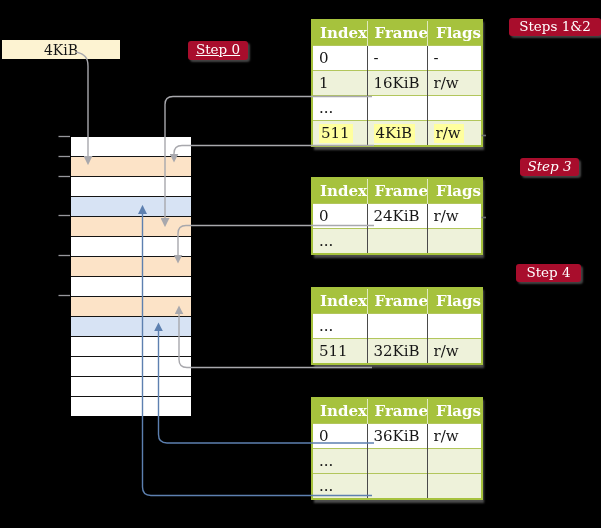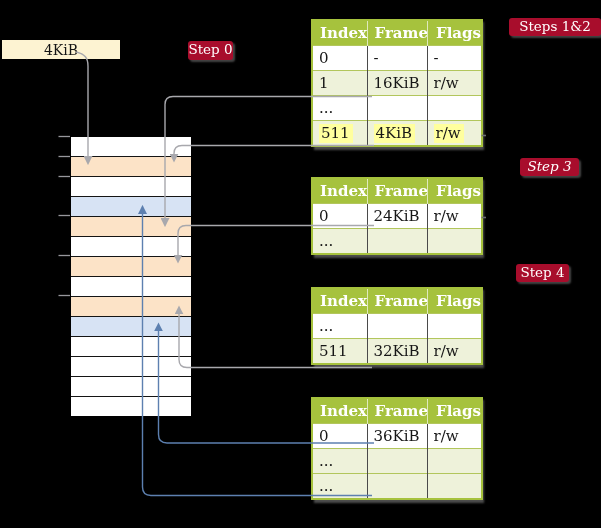--- a/index.html
+++ b/index.html
@@ -14,7 +14,7 @@
   .badge{position:absolute;background:#a80d2c;color:#fff;font-size:13.5px;border-radius:3px;
          display:flex;justify-content:center;
          box-shadow:2px 2px 2px rgba(85,85,85,.8);white-space:nowrap;}
-  .b-step0  {left:188px;top:41px;width:45px;height:19px;}
+  .b-step0  {left:188px;top:41px;width:60px;height:19px;text-decoration:underline;}
   .b-steps12{left:509px;top:18px;width:92px;height:18px;}
   .b-step3  {left:520px;top:158px;width:59px;height:18px;font-style:italic;}
   .b-step4  {left:516px;top:264px;width:53px;height:18px;}

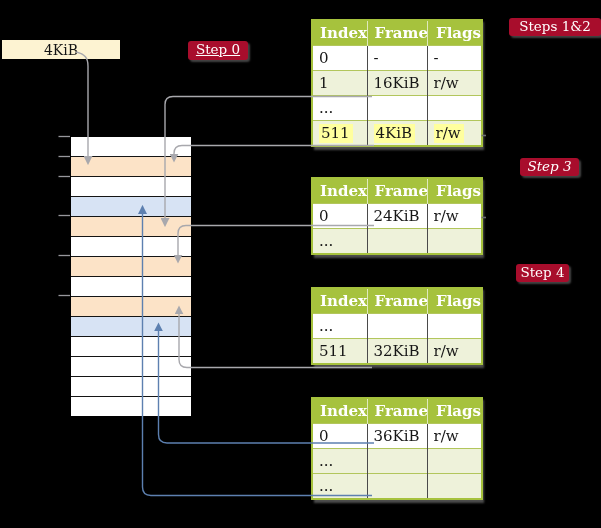--- a/index.html
+++ b/index.html
@@ -17,7 +17,7 @@
   .b-step0  {left:188px;top:41px;width:60px;height:19px;text-decoration:underline;}
   .b-steps12{left:509px;top:18px;width:92px;height:18px;}
   .b-step3  {left:520px;top:158px;width:59px;height:18px;font-style:italic;}
-  .b-step4  {left:516px;top:264px;width:53px;height:18px;}
+  .b-step4  {left:516px;top:264px;width:65px;height:18px;}
 
   
   .memory{position:absolute;left:70px;top:136px;width:120px;border:1px solid #000;background:#fff;}

